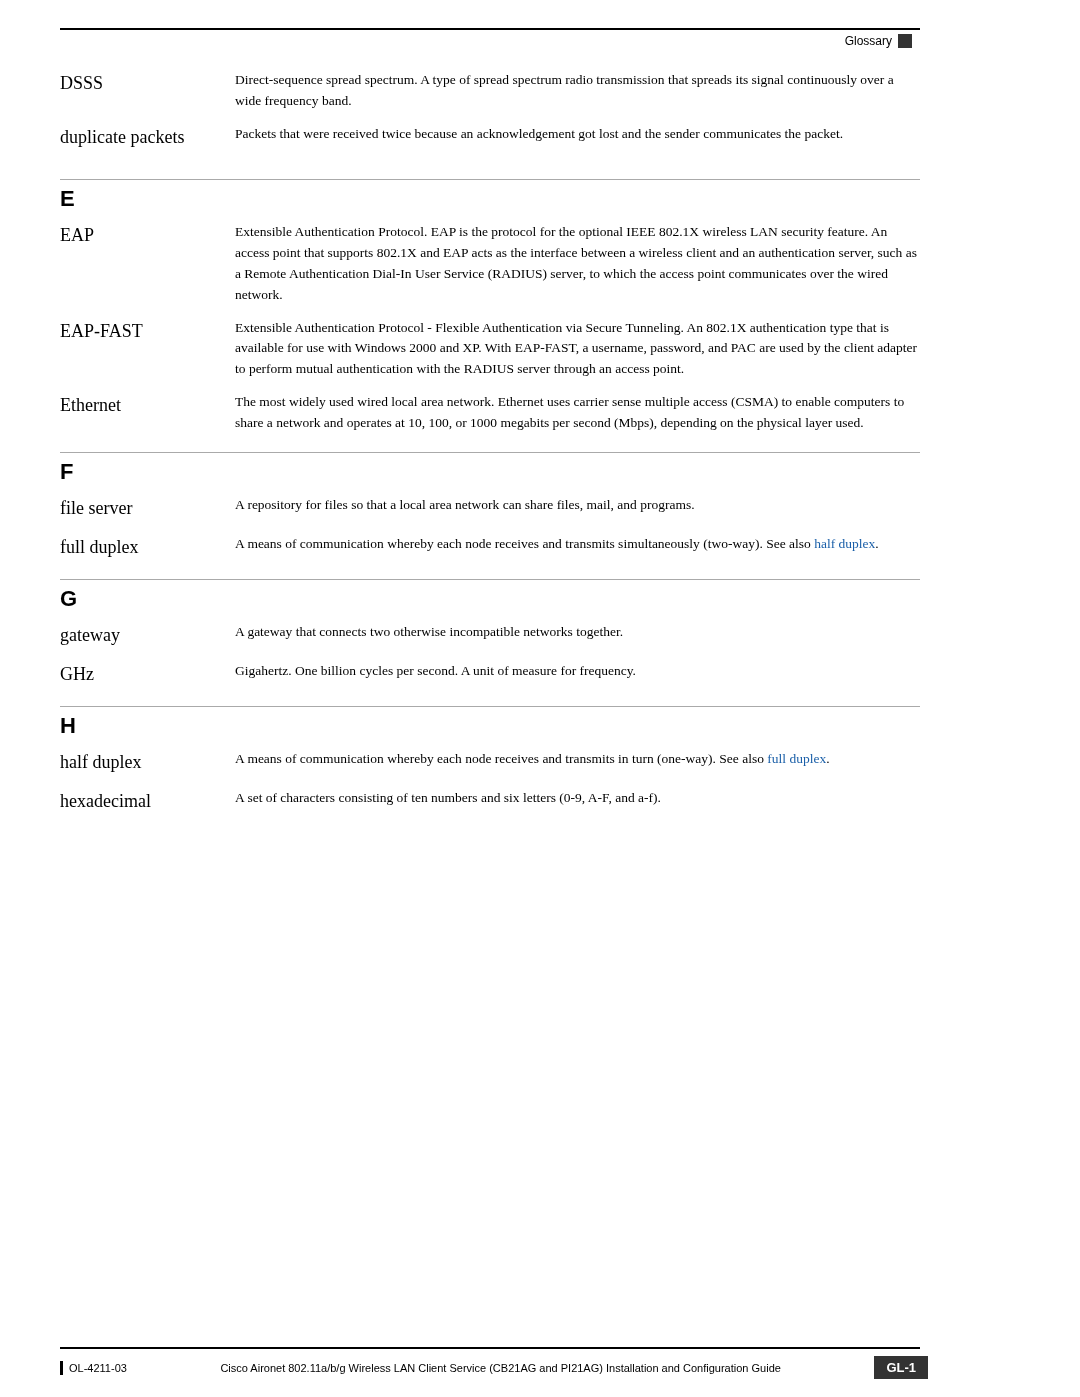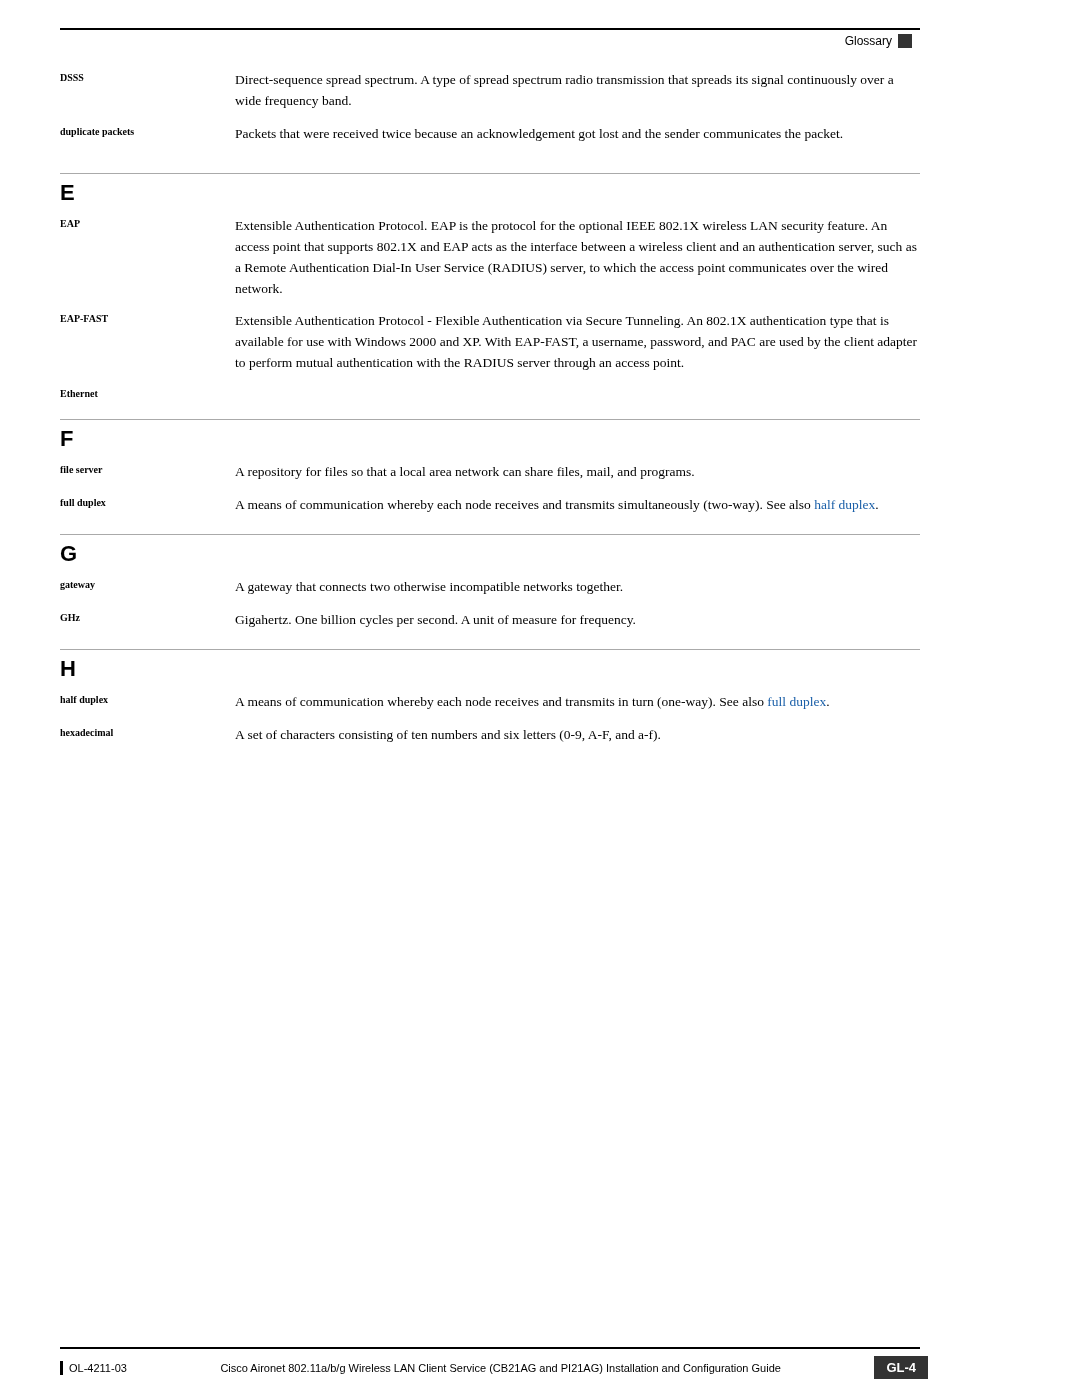--- a/index.html
+++ b/index.html
@@ -149,8 +149,8 @@
     .entry-term {
       min-width: 175px;
       max-width: 175px;
-      font-weight: bold;
-      font-size: 10px;
+      font-weight: normal;
+      font-size: 18px;
       padding-right: 20px;
       line-height: 1.5;
     }

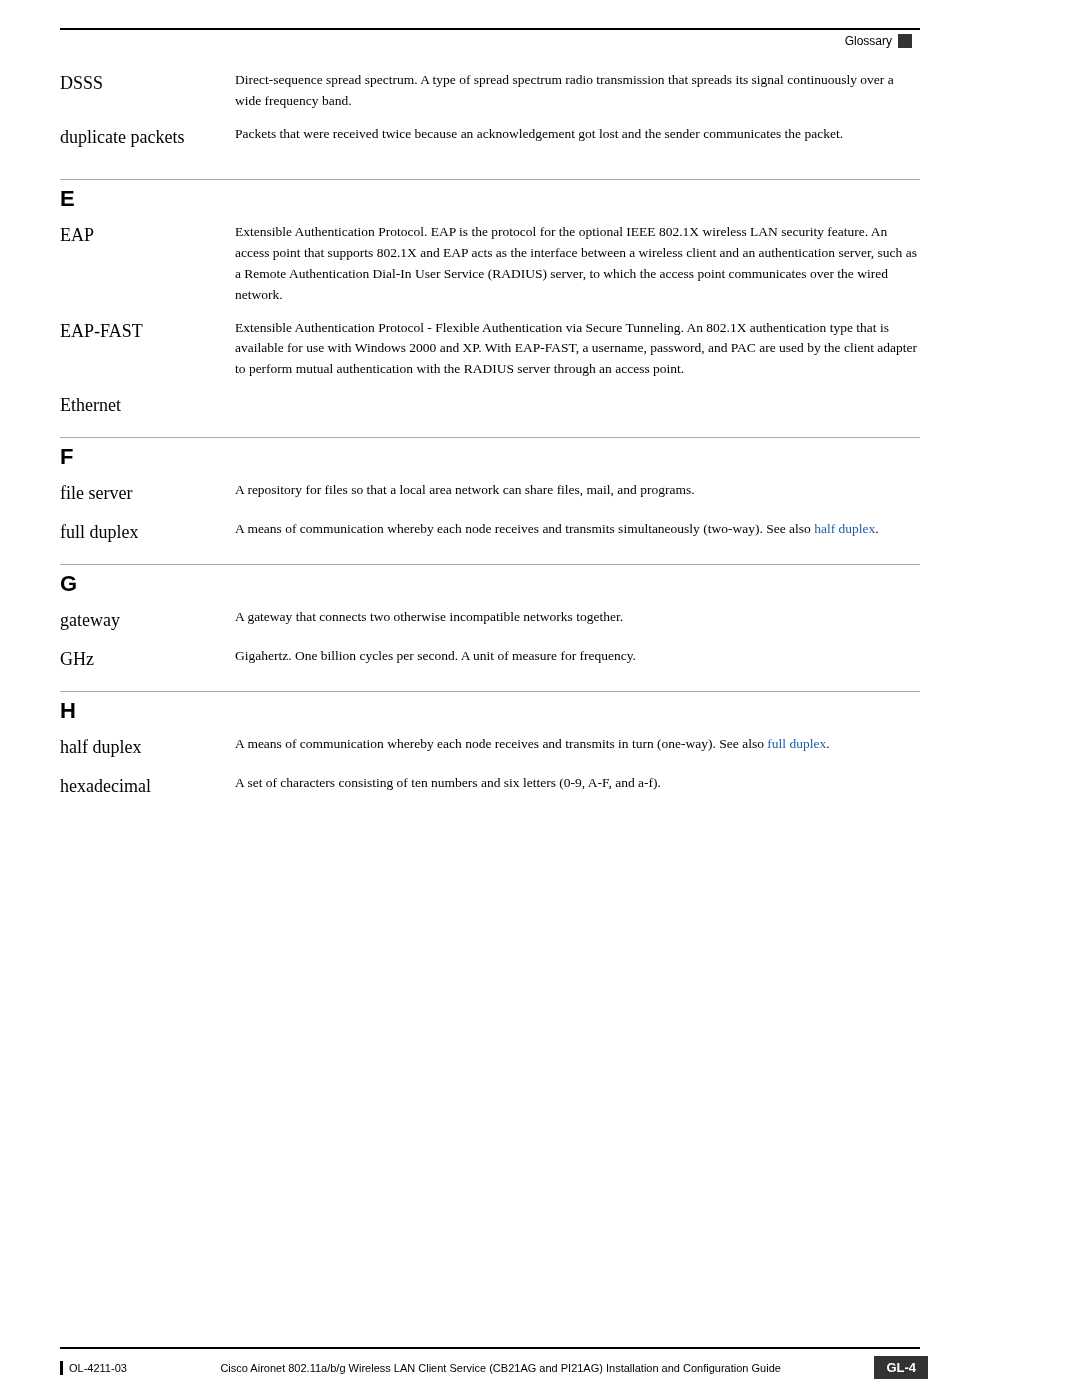--- a/index.html
+++ b/index.html
@@ -213,6 +213,7 @@
 
       <div class="entry">
         <div class="entry-term">Ethernet</div>
+        <div class="entry-def">The most widely used wired local area network. Ethernet uses carrier sense multiple access (CSMA) to enable computers to share a network and operates at 10, 100, or 1000 megabits per second (Mbps), depending on the physical layer used.</div>
       </div>
     </div>
 

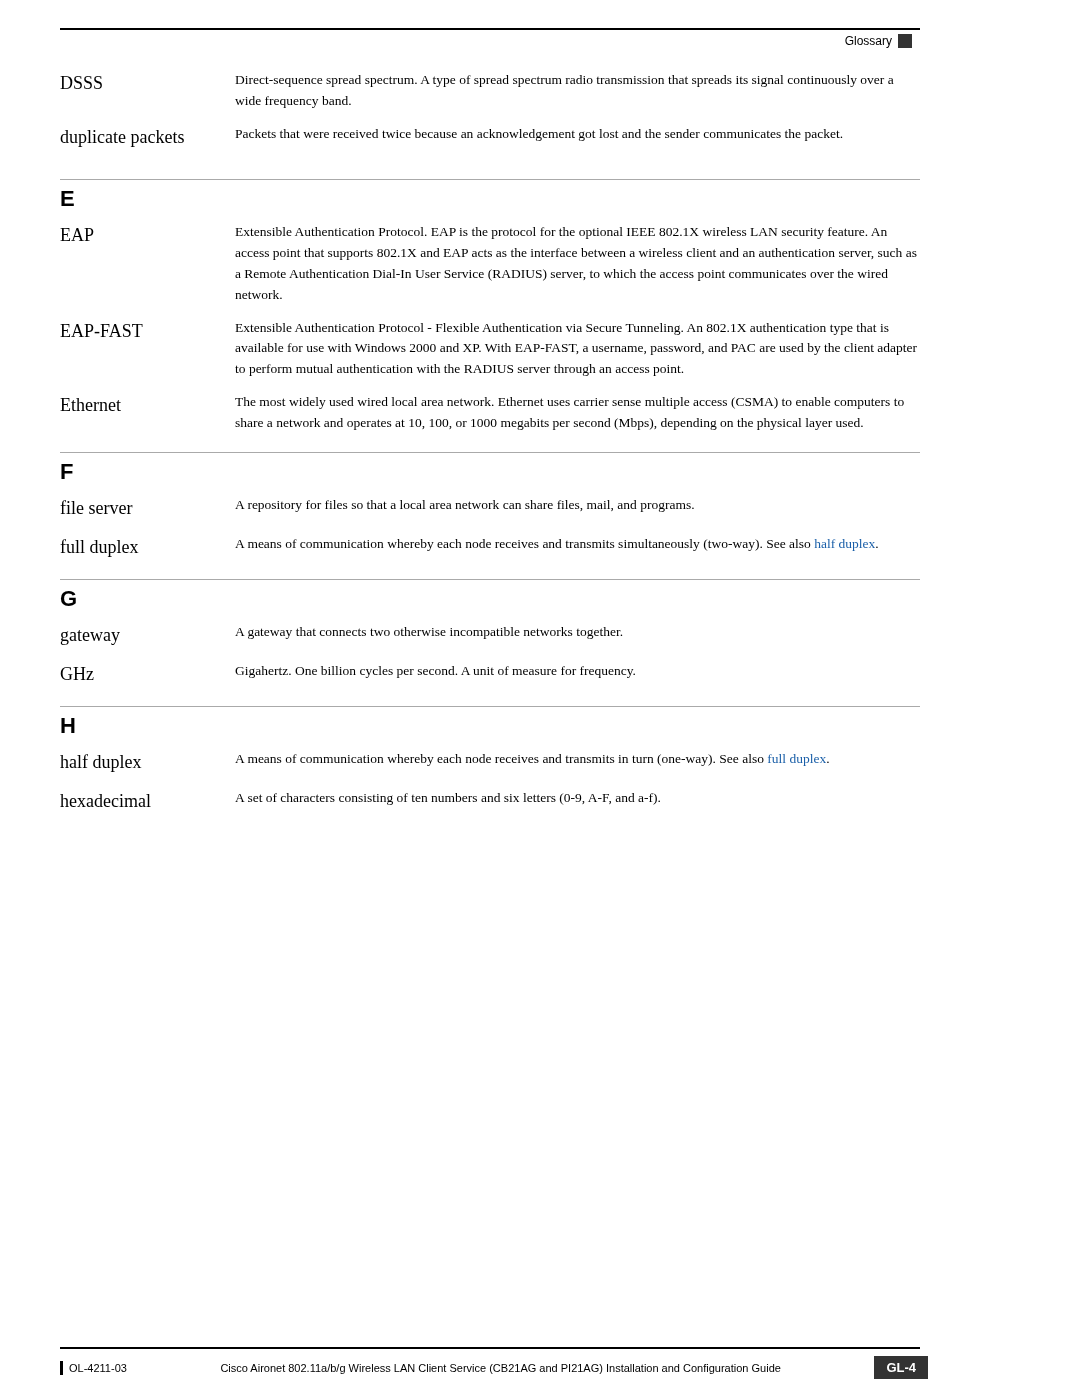--- a/index.html
+++ b/index.html
@@ -276,7 +276,7 @@
       <span class="footer-doc-number">OL-4211-03</span>
     </div>
     <div class="footer-center">Cisco Aironet 802.11a/b/g Wireless LAN Client Service (CB21AG and PI21AG) Installation and Configuration Guide</div>
-    <div class="footer-page">GL-4</div>
+    <div class="footer-page">GL-1</div>
   </div>
 
 </div>

